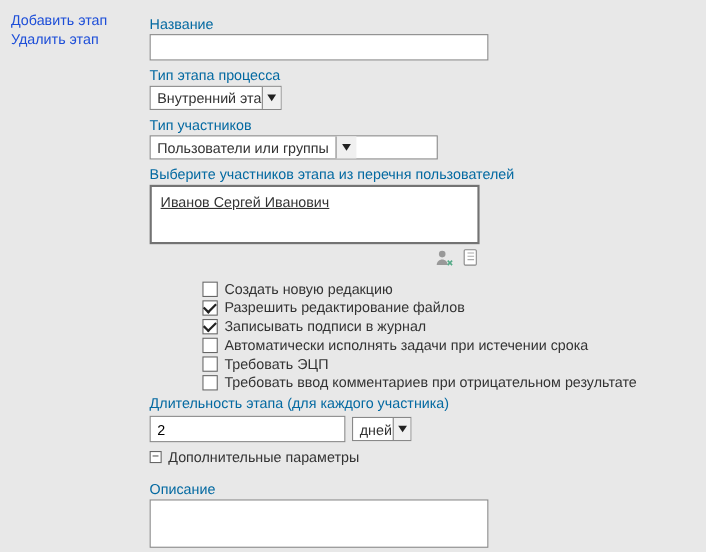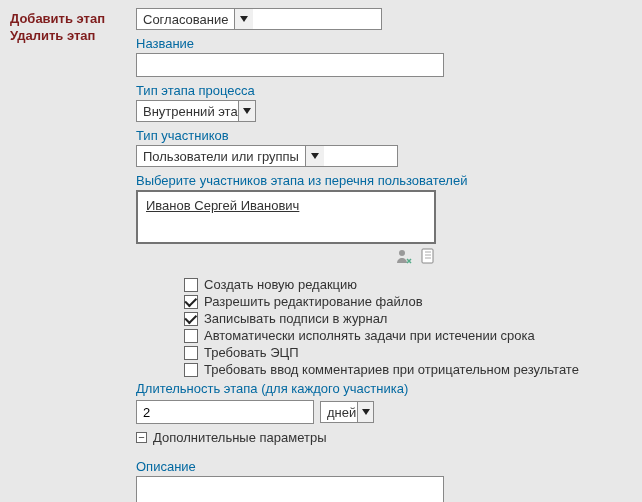--- a/index.html
+++ b/index.html
@@ -25,8 +25,8 @@
   }
   .side a {
     display: block;
-    color: #7f1d1d;
-    font-weight: bold;
+    color: #1d4ed8;
+    font-weight: normal;
     font-size: 13px;
     text-decoration: none;
     line-height: 17px;

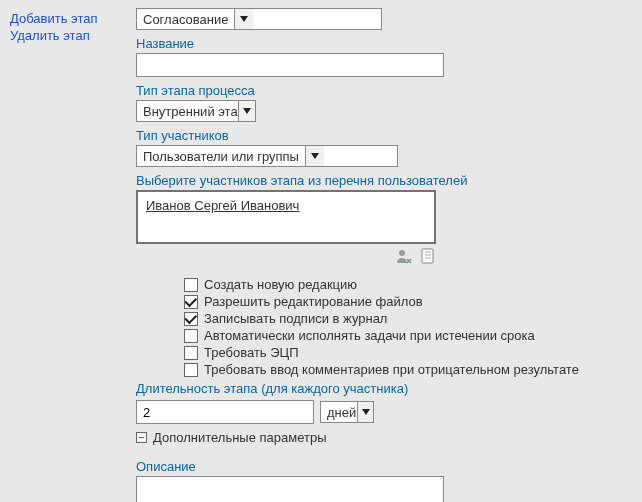--- a/index.html
+++ b/index.html
@@ -199,14 +199,6 @@
     <div class="main">
 
       
-      <div class="select-wrap first w-stage">
-        <div class="select-text">Согласование</div>
-        <div class="arrow-btn">
-          <svg viewBox="0 0 10 10">
-              <polygon points="1,2 9,2 5,8" fill="#222"></polygon>
-            </svg>
-        </div>
-      </div>
 
       
       <span class="fld-label">Название</span>

